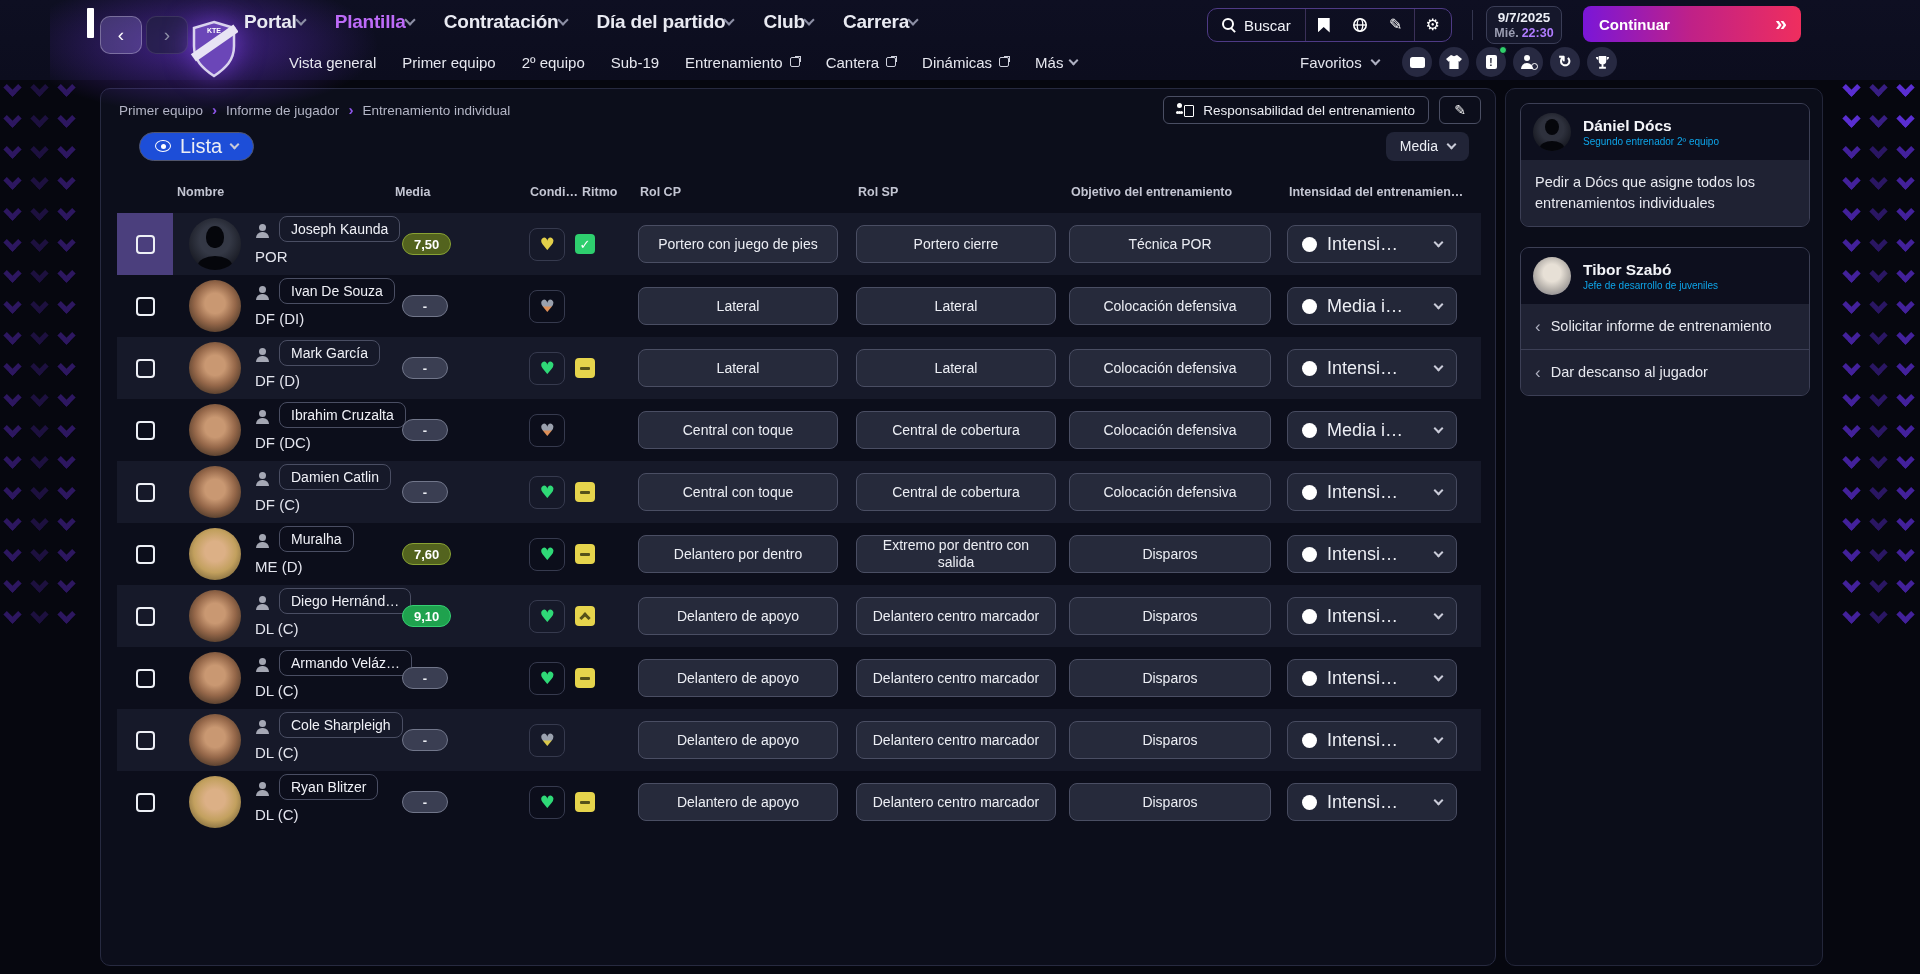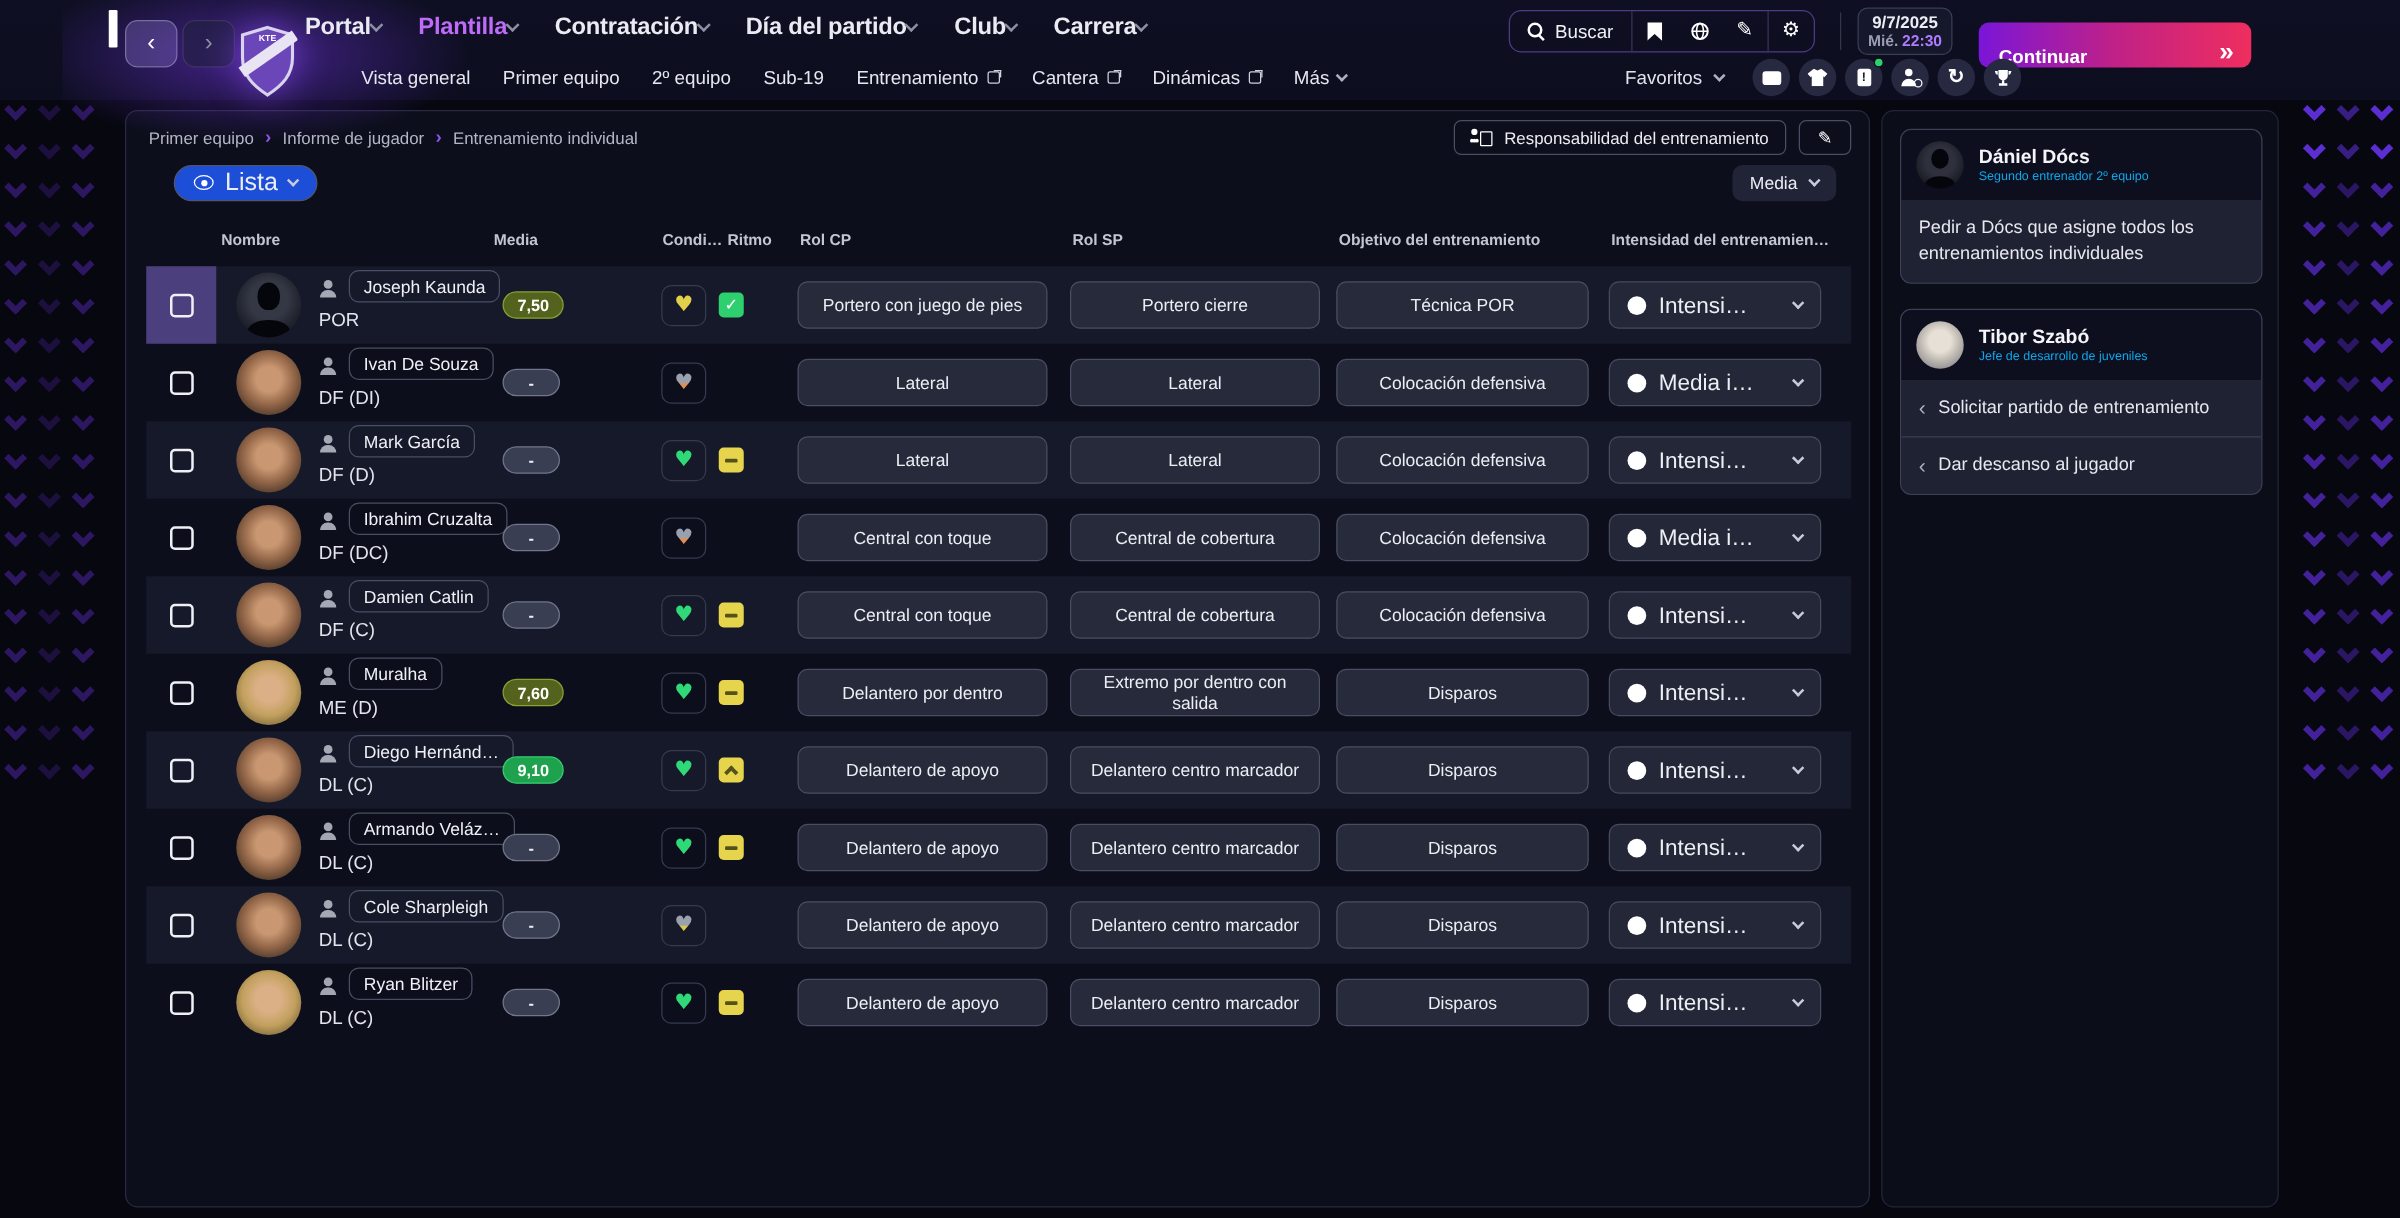--- a/index.html
+++ b/index.html
@@ -54,7 +54,7 @@
 
   .continue-btn { position:absolute; left:1583px; top:6px; width:218px; height:36px; border:none; border-radius:8px;
     background:linear-gradient(90deg,#7a16d8,#c02187,#ef2e5e); color:#fff; font-weight:700; font-size:15px;
-    display:flex; align-items:flex-end; padding:0 16px; cursor:pointer; font-family:inherit;margin-top:12px; }
+    display:flex; align-items:center; padding:0 16px; cursor:pointer; font-family:inherit; }
   .continue-chevs { margin-left:auto; font-size:21px; font-weight:700; letter-spacing:-2px; margin-top:-3px; }
 
   .subnav-row { position:absolute; left:289px; top:44px; height:36px; display:flex; align-items:center; gap:26px; }

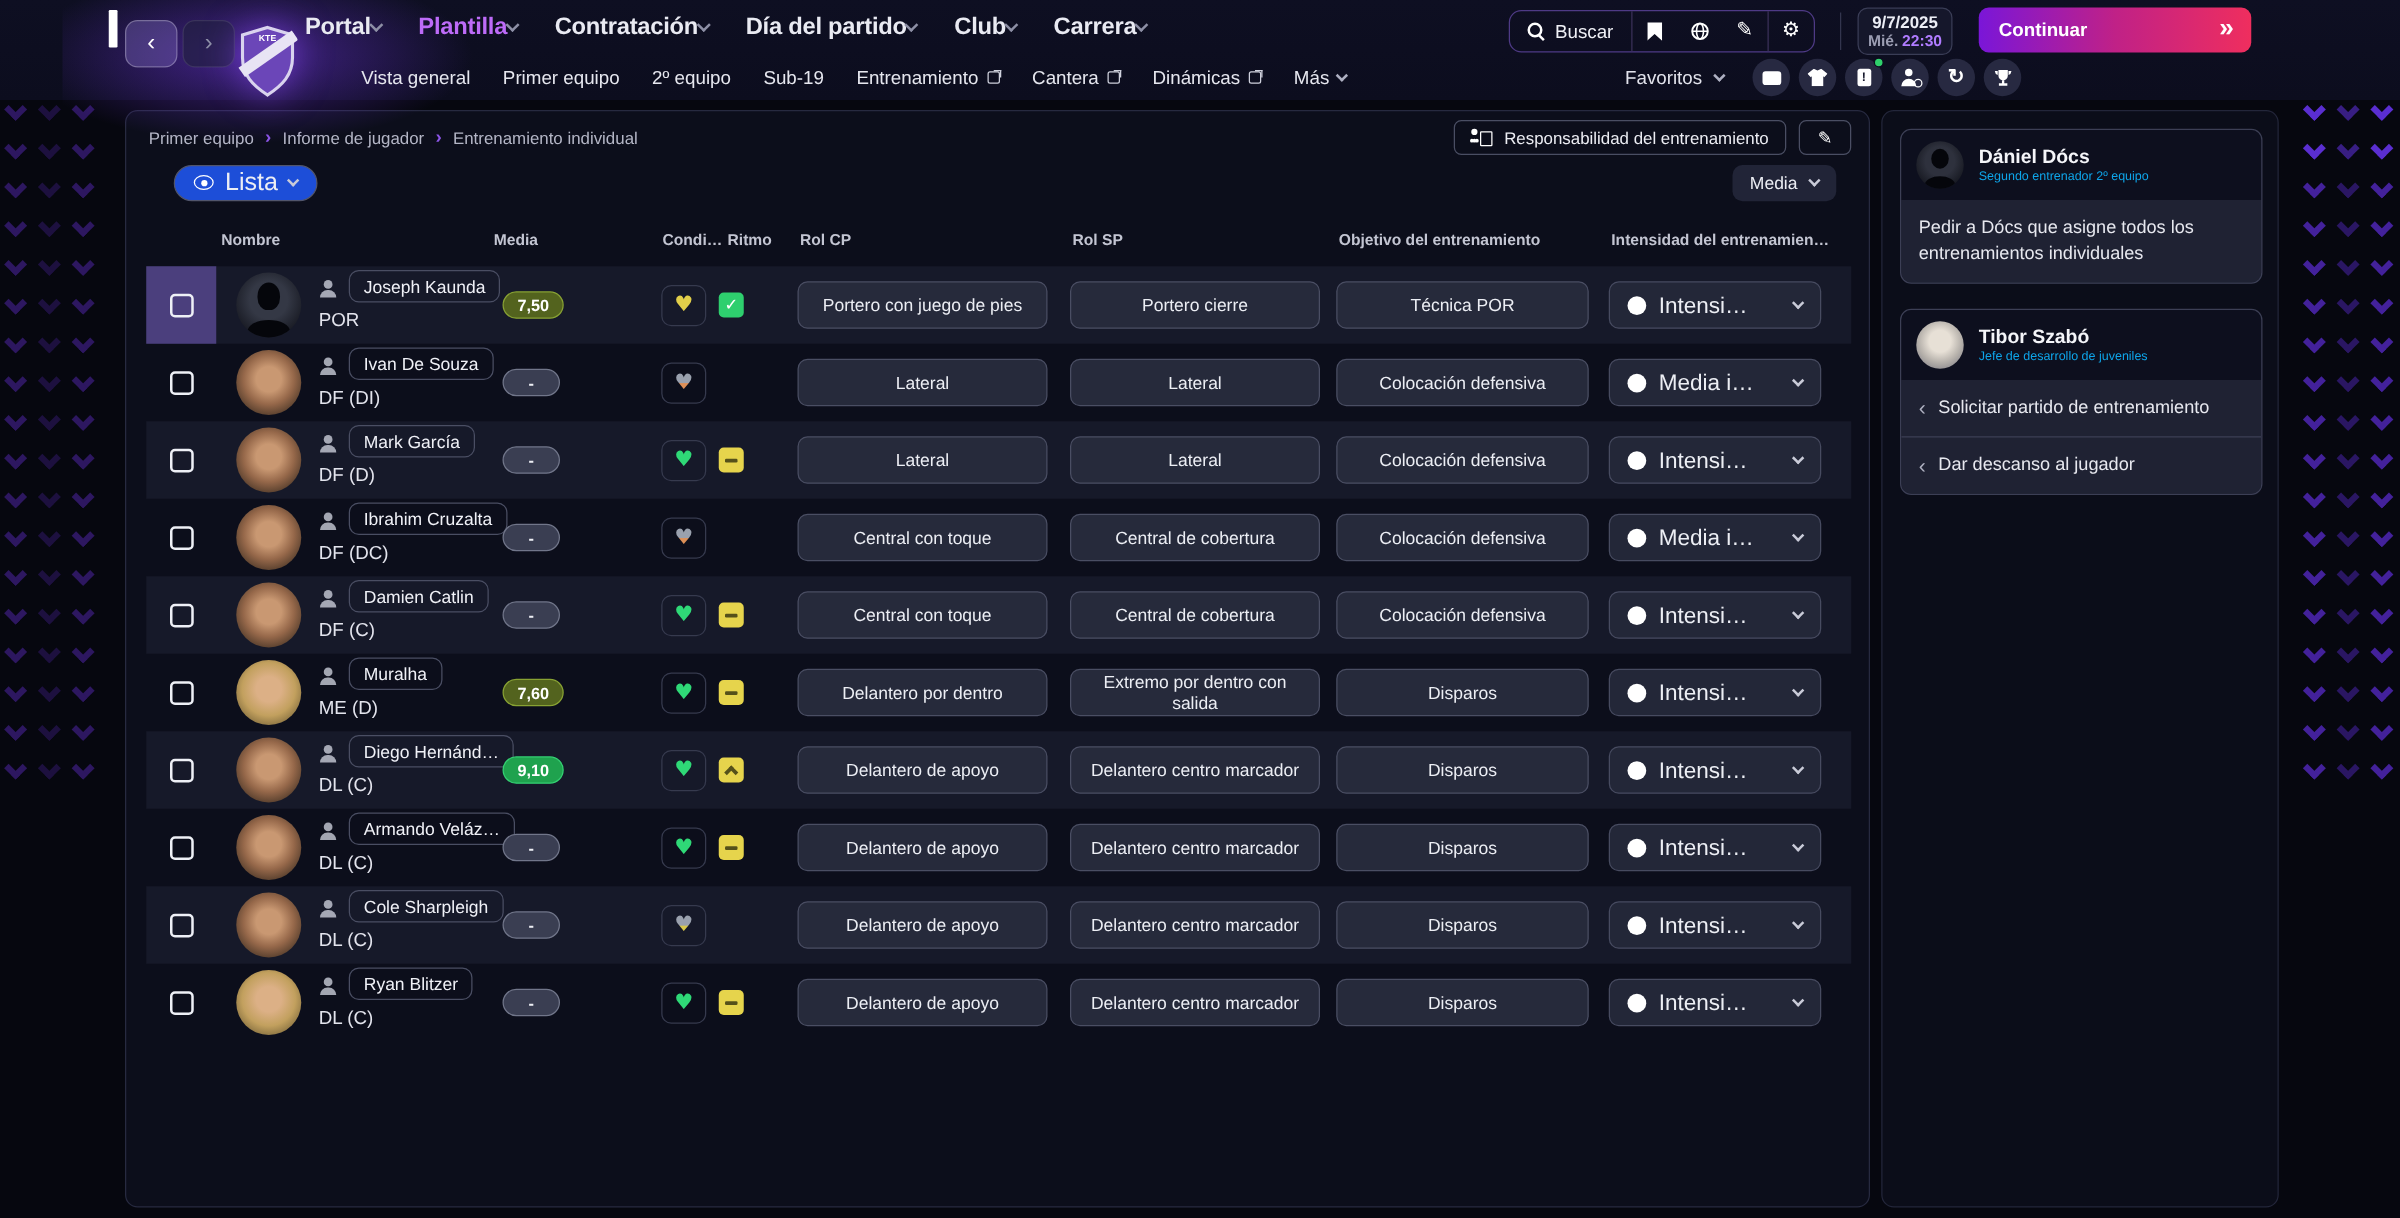--- a/index.html
+++ b/index.html
@@ -858,7 +858,7 @@
       </div>
       <div class="card-action" data-chevron="true">
         <span class="action-chev">‹</span>
-        <span>Solicitar partido de entrenamiento</span>
+        <span>Solicitar informe de entrenamiento</span>
       </div>
       <div class="card-action" data-chevron="true">
         <span class="action-chev">‹</span>

